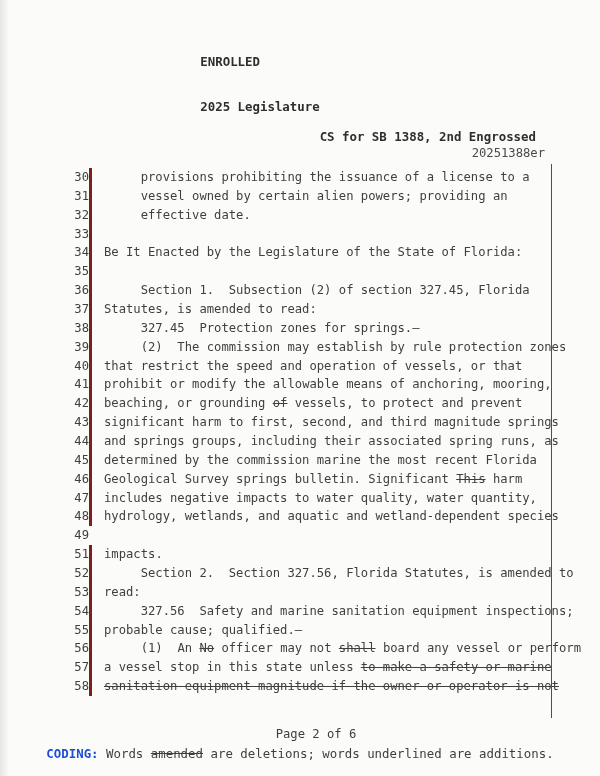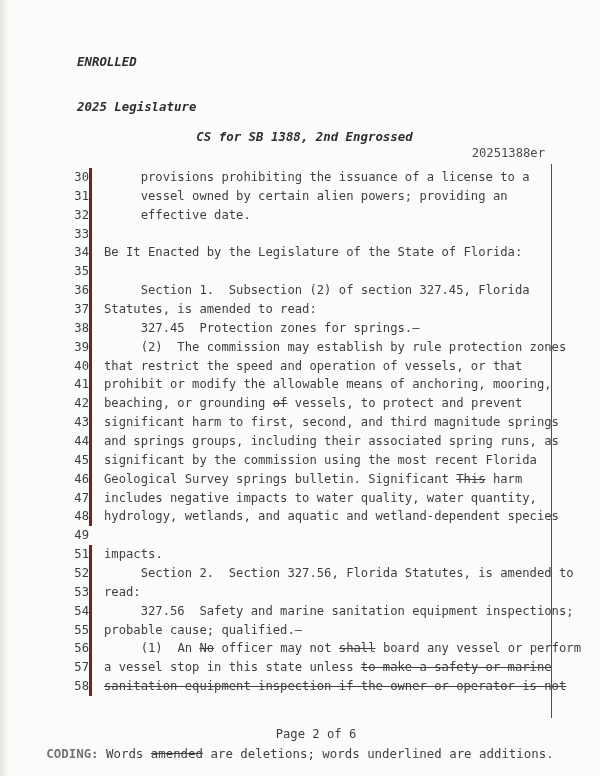--- a/index.html
+++ b/index.html
@@ -18,10 +18,9 @@
   }
   .header{
     position:absolute;top:24px;left:77px;right:64px;
-    display:flex;justify-content:flex-start;align-items:flex-end;
+    display:flex;justify-content:flex-end;align-items:flex-end;
     font-weight:bold;font-size:12.4px;line-height:15px;color:#2e2e2e;
     white-space:pre;
-    font-style:italic;
   }
   .doc-code{
     position:absolute;top:146px;right:55px;

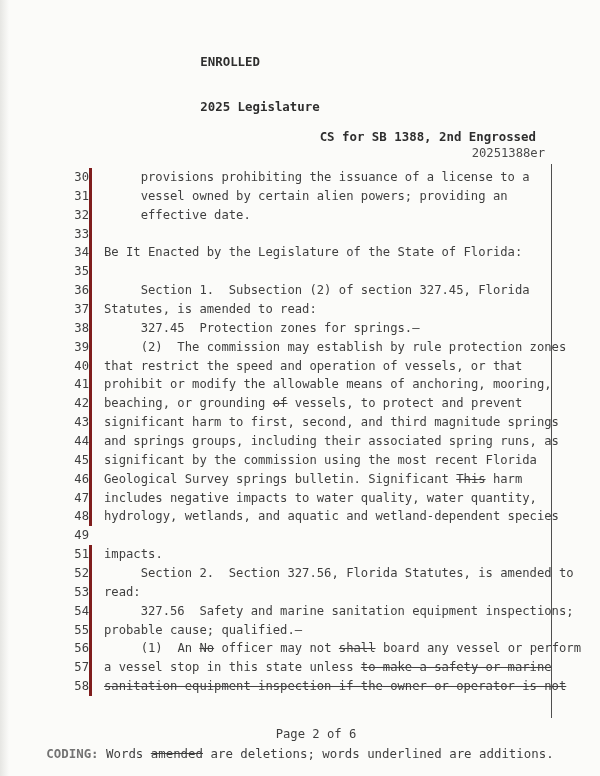--- a/index.html
+++ b/index.html
@@ -87,7 +87,7 @@
       <div class="line-row"><span class="line-no">42</span><span class="line-text"><span class="seg-n">beaching, or grounding </span><span class="seg-s">of</span><span class="seg-n"> vessels, to protect and prevent</span></span></div>
       <div class="line-row"><span class="line-no">43</span><span class="line-text"><span class="seg-u">significant</span><span class="seg-n"> harm to first, second, and third magnitude springs</span></span></div>
       <div class="line-row"><span class="line-no">44</span><span class="line-text"><span class="seg-n">and springs groups, including their associated spring runs, as</span></span></div>
-      <div class="line-row"><span class="line-no">45</span><span class="line-text"><span class="seg-n">significant by the commission using the most recent Florida</span></span></div>
+      <div class="line-row"><span class="line-no">45</span><span class="line-text"><span class="seg-n">determined by the commission marine the most recent Florida</span></span></div>
       <div class="line-row"><span class="line-no">46</span><span class="line-text"><span class="seg-n">Geological Survey springs bulletin. </span><span class="seg-u">Significant</span><span class="seg-n"> </span><span class="seg-s">This</span><span class="seg-n"> harm</span></span></div>
       <div class="line-row"><span class="line-no">47</span><span class="line-text"><span class="seg-n">includes negative impacts to water quality, water quantity,</span></span></div>
       <div class="line-row"><span class="line-no">48</span><span class="line-text"><span class="seg-n">hydrology, wetlands, and aquatic and wetland-dependent species</span></span></div>

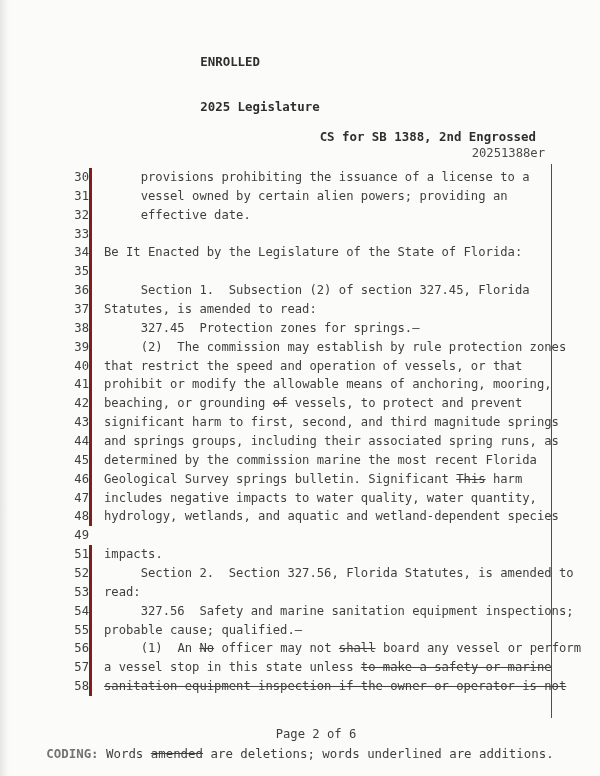--- a/index.html
+++ b/index.html
@@ -99,7 +99,7 @@
       <div class="line-row"><span class="line-no">55</span><span class="line-text"><span class="seg-u">probable cause;</span><span class="seg-n"> qualified.—</span></span></div>
       <div class="line-row"><span class="line-no">56</span><span class="line-text"><span class="seg-n">     (1)  </span><span class="seg-u">An</span><span class="seg-n"> </span><span class="seg-s">No</span><span class="seg-n"> officer </span><span class="seg-u">may not</span><span class="seg-n"> </span><span class="seg-s">shall</span><span class="seg-n"> board any vessel </span><span class="seg-u">or perform</span></span></div>
       <div class="line-row"><span class="line-no">57</span><span class="line-text"><span class="seg-u">a vessel stop in this state unless</span><span class="seg-n"> </span><span class="seg-s">to make a safety or marine</span></span></div>
-      <div class="line-row"><span class="line-no">58</span><span class="line-text"><span class="seg-s">sanitation equipment inspection if the owner or operator is not</span></span></div>
+      <div class="line-row"><span class="line-no">58</span><span class="line-text"><span class="seg-s">sanitation equipment magnitude if the owner or operator is not</span></span></div>
     </div>
 
   <div class="right-rule"></div>

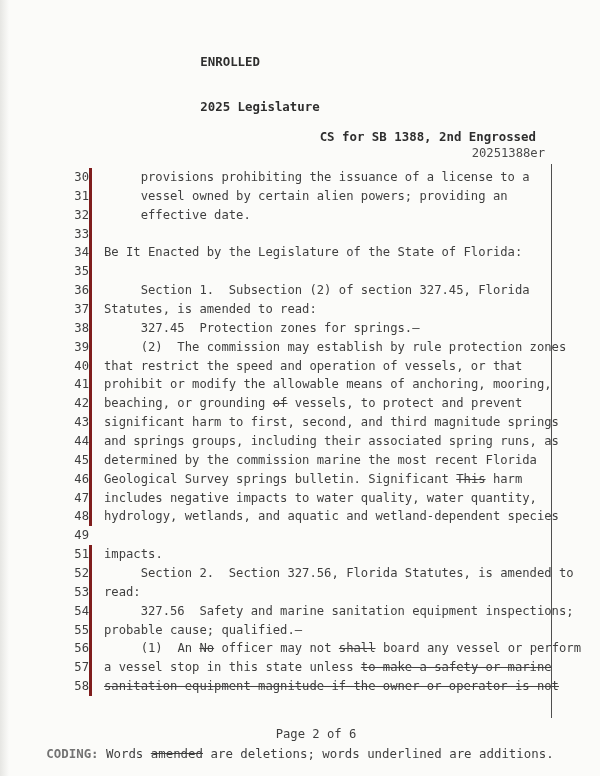--- a/index.html
+++ b/index.html
@@ -46,7 +46,7 @@
   .seg-n{}
   .seg-u{text-underline-offset:2.5px;}
   .seg-s{text-decoration:line-through;}
-  .seg-b{font-weight:bold;color:#737373;}
+  .seg-b{font-weight:bold;color:#1d4ed8;}
   .page-num{
     position:absolute;top:727px;left:16px;width:600px;text-align:center;
     font-size:12.2px;

